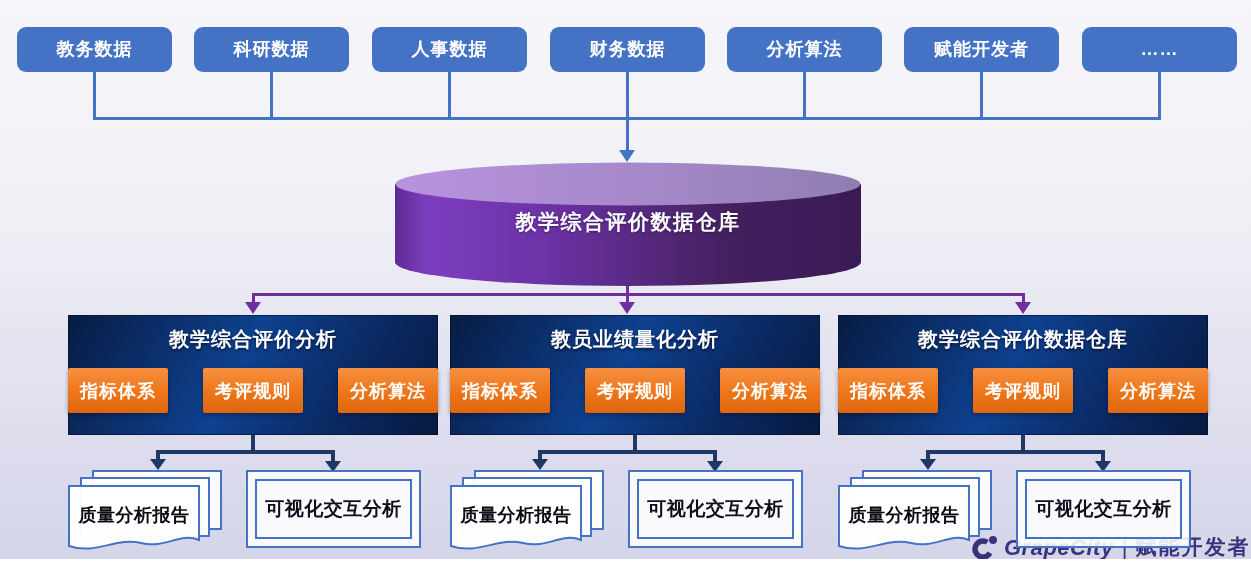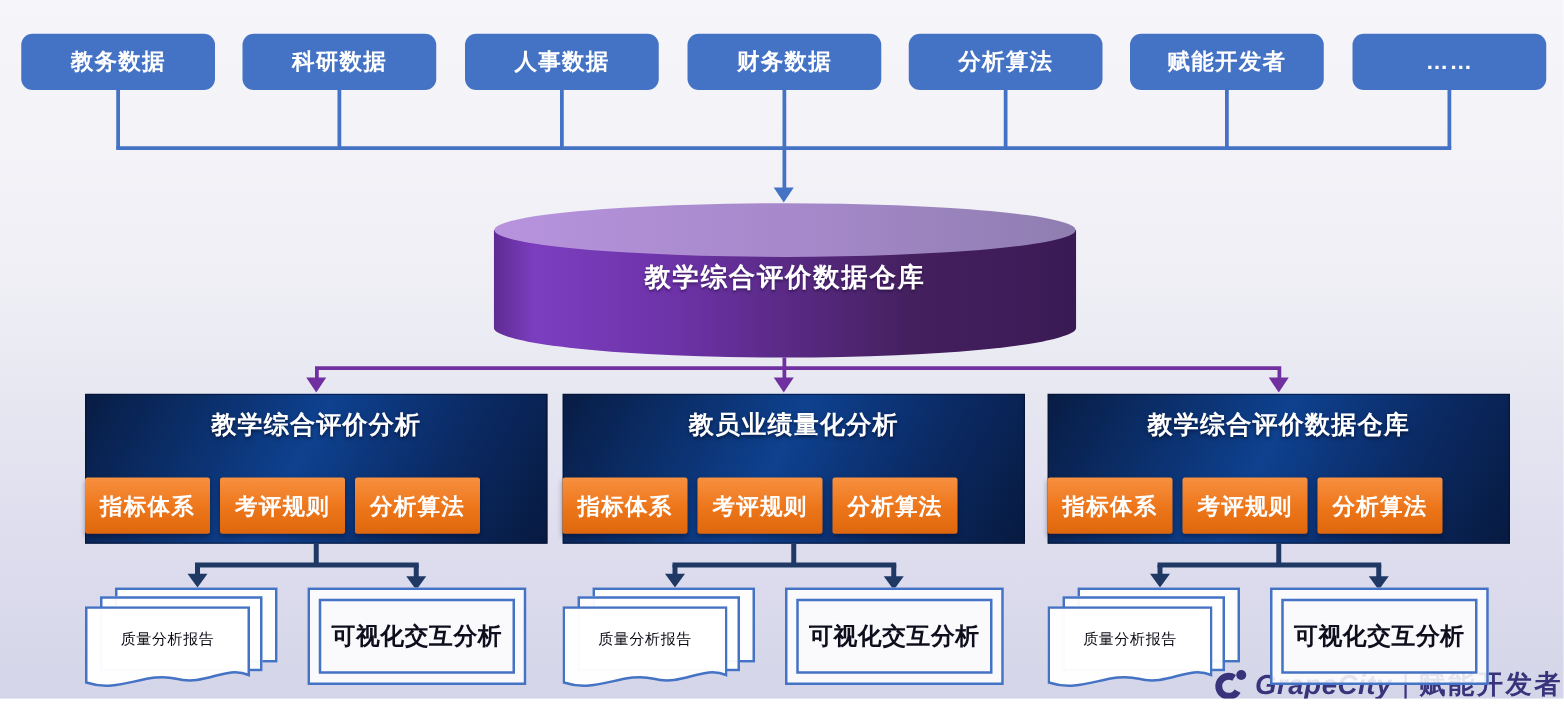--- a/index.html
+++ b/index.html
@@ -42,7 +42,7 @@
     margin-top:11px;text-align:center;color:#fff;font-weight:bold;font-size:20px;letter-spacing:1px;
     text-shadow:0 2px 3px rgba(0,0,20,.55);
   }
-  .btn-row{display:flex;justify-content:flex-start;gap:8px;margin-top:29px;}
+  .btn-row{display:flex;justify-content:space-between;gap:32px;margin-top:15px;}
   .metric-btn{
     width:100px;height:45px;border:none;border-radius:2px;
     background:linear-gradient(180deg,var(--orange-top,#F79040) 0%,#ED7519 55%,var(--orange-bottom,#DE670D) 100%);

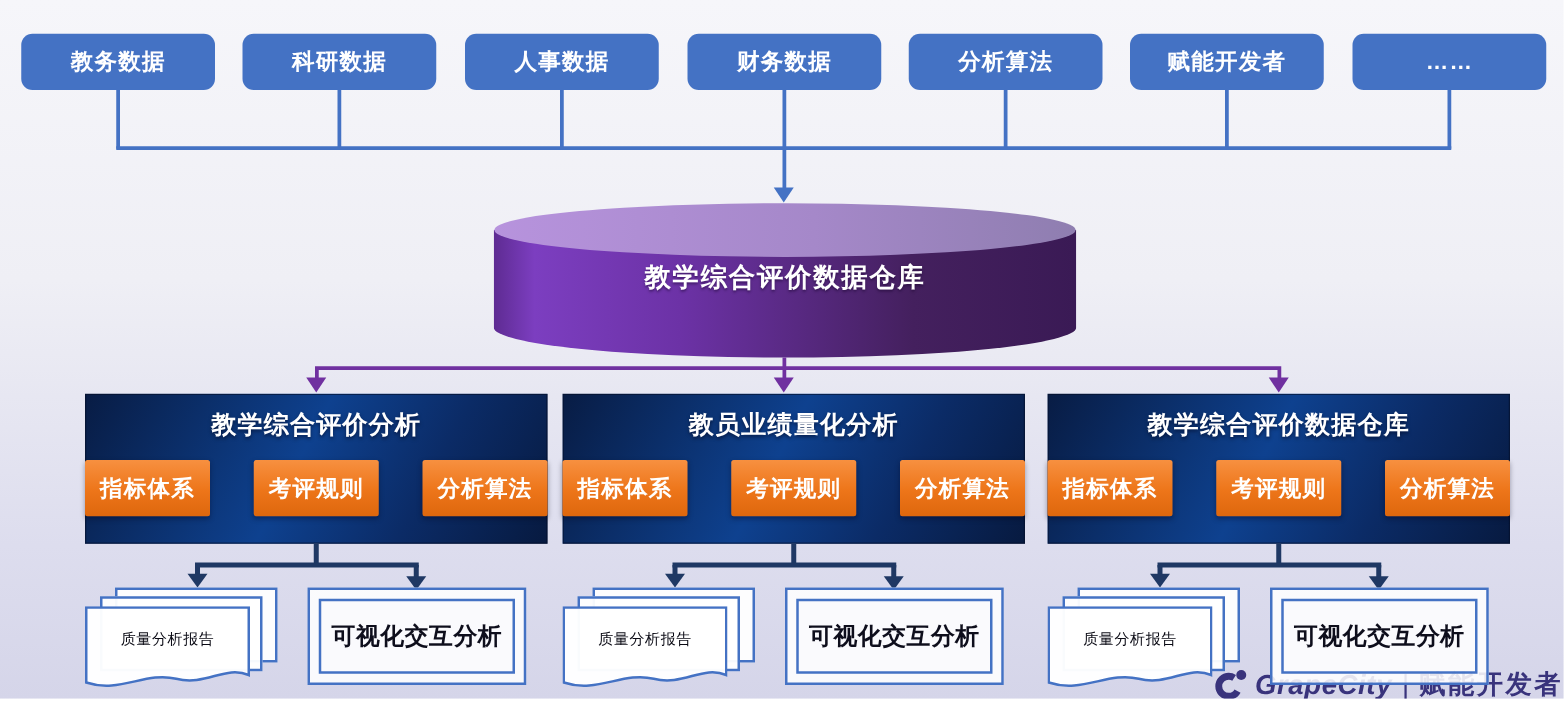--- a/index.html
+++ b/index.html
@@ -57,7 +57,7 @@
   .doc-front{position:absolute;}
   .doc-label{
     position:absolute;width:128px;text-align:center;
-    font-weight:normal;font-size:12px;color:#0A0A14;letter-spacing:.5px;
+    font-weight:bold;font-size:18px;color:#0A0A14;letter-spacing:.5px;
   }
   
   .viz-box{

